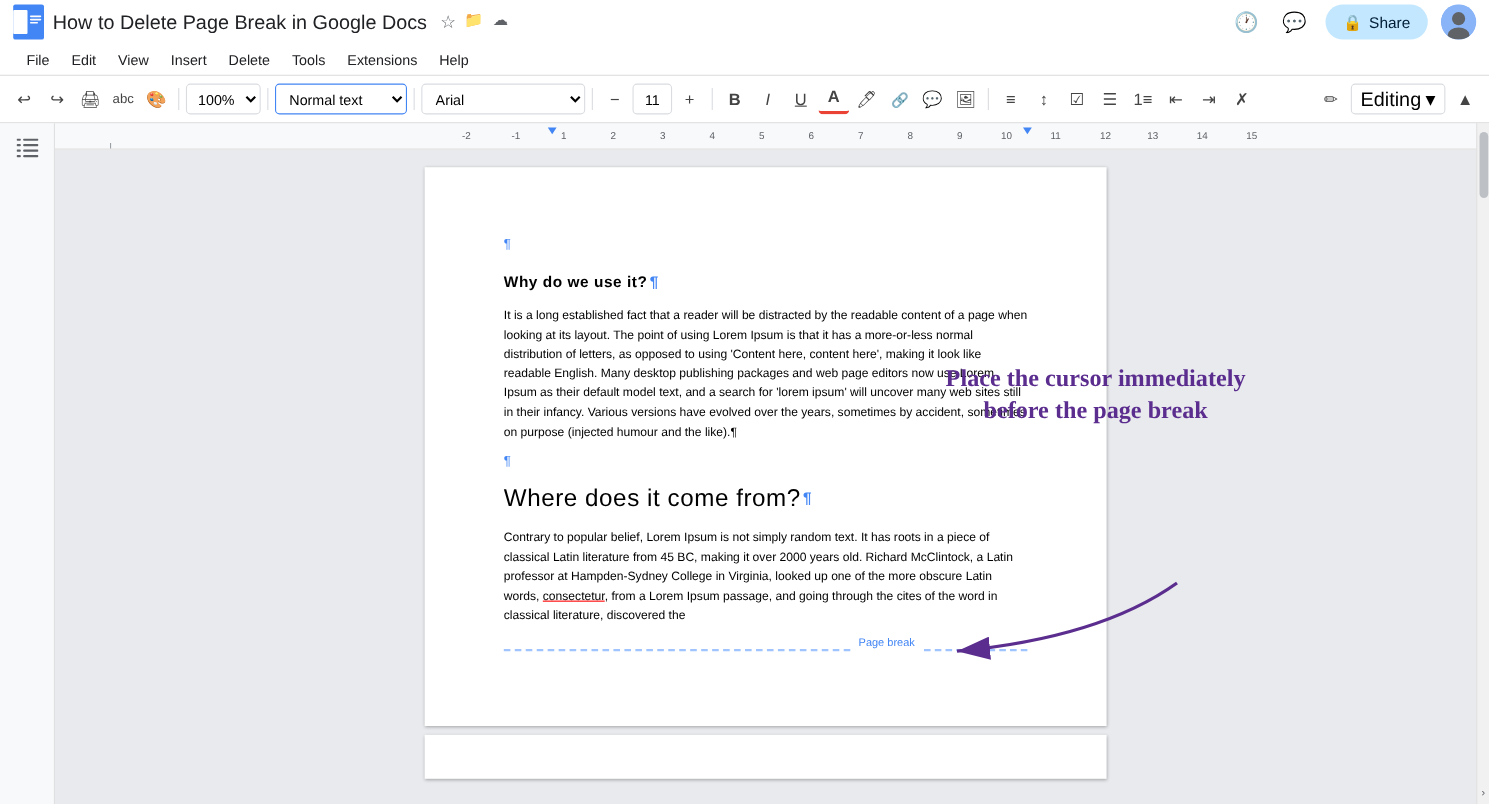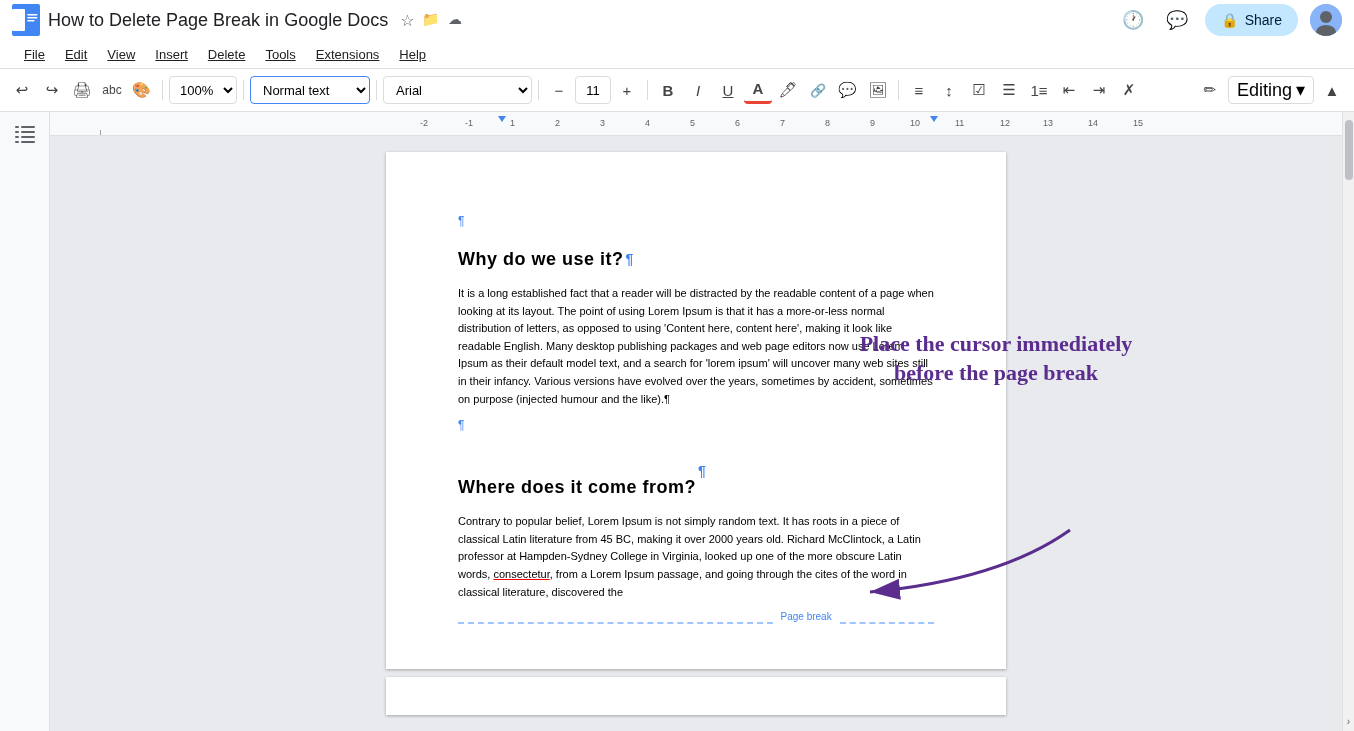--- a/index.html
+++ b/index.html
@@ -25,7 +25,7 @@
       display: flex; align-items: center; padding: 2px 16px; background: #fff;
       height: 28px; gap: 4px; font-size: 13px; color: #202124;
     }
-    .menu-item { padding: 3px 8px; cursor: pointer; border-radius: 4px; text-decoration: underline; }
+    .menu-item { padding: 3px 8px; cursor: pointer; border-radius: 4px; }
 
     
     #toolbar {

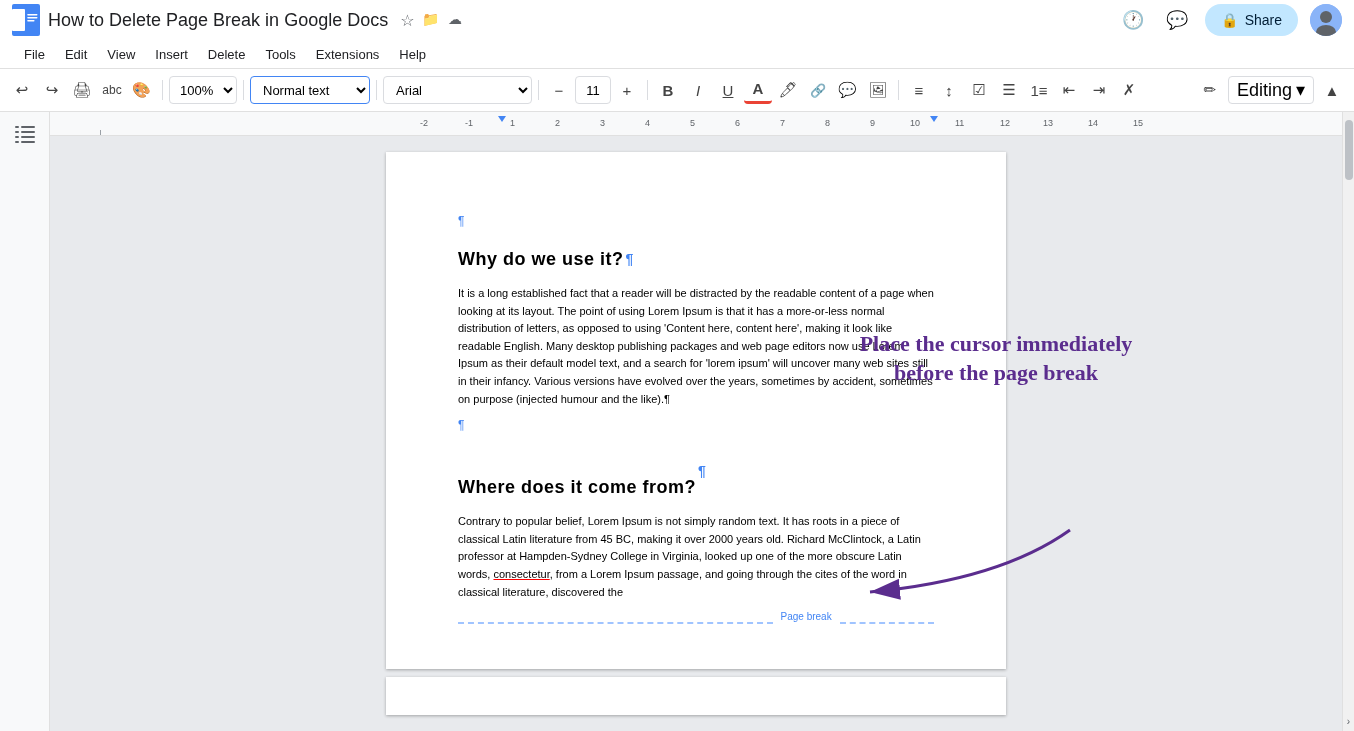--- a/index.html
+++ b/index.html
@@ -276,7 +276,7 @@
         <div style="color:#4285f4;font-size:12px;margin-bottom:16px;">¶</div>
 
         <div class="heading1">
-          <span style="font-size:18px;font-weight:bold;letter-spacing:0.5px;">Why do we use it?</span>
+          <span style="font-size:14px;font-weight:bold;letter-spacing:0.5px;">Why do we use it?</span>
             <span style="color:#4285f4;margin-left:2px;font-size:14px;">¶</span>
         </div>
 

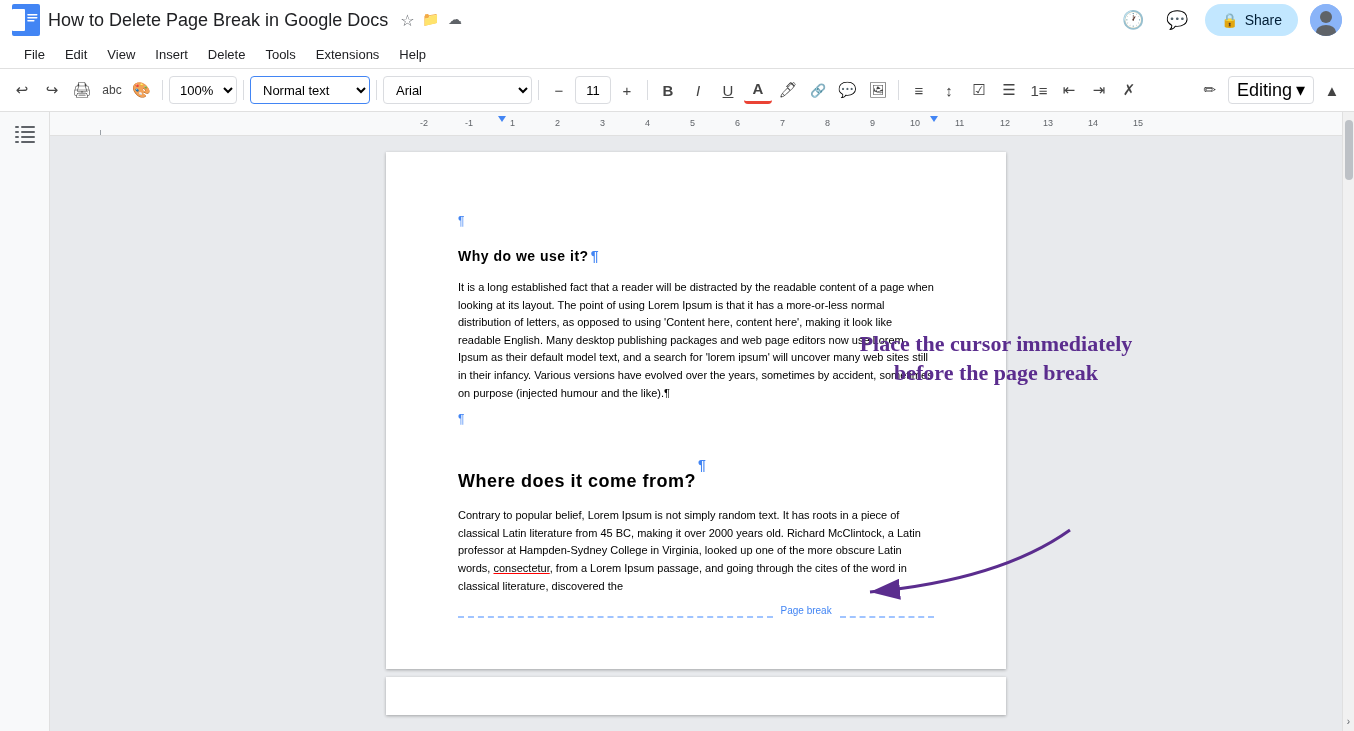--- a/index.html
+++ b/index.html
@@ -285,7 +285,7 @@
         <div style="color:#4285f4;font-size:12px;margin-bottom:8px;">¶</div>
 
         <div class="heading1">
-          <span style="font-size:18px;font-weight:bold;letter-spacing:0.5px;margin-top:32px;">Where does it come from?</span>
+          <span style="font-size:22px;font-weight:normal;letter-spacing:0.5px;">Where does it come from?</span>
             <span style="color:#4285f4;margin-left:2px;font-size:14px;">¶</span>
         </div>
 

